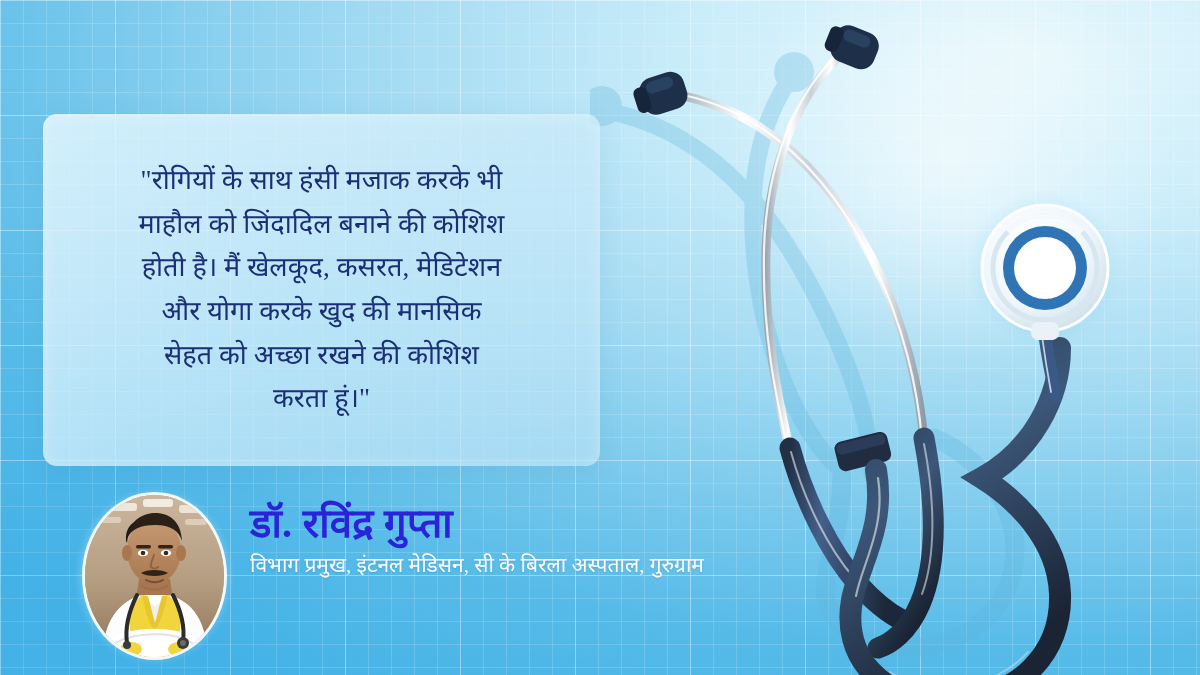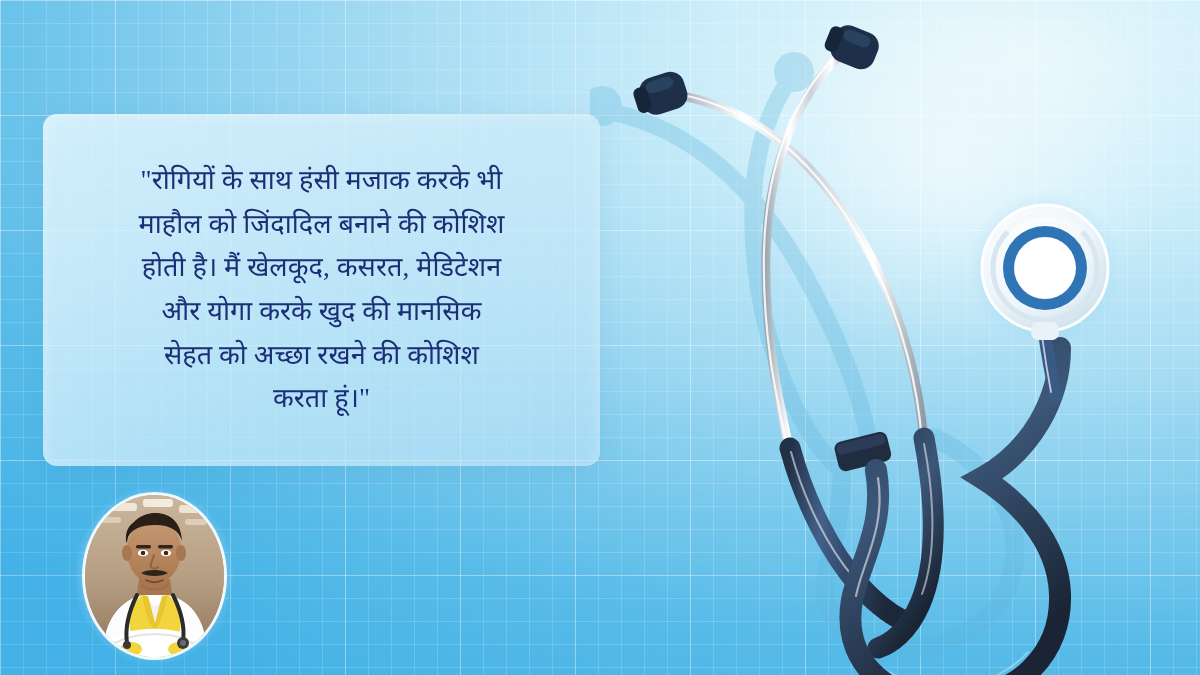--- a/index.html
+++ b/index.html
@@ -280,6 +280,10 @@
       </div>
     </div>
 
+    <div class="attrib-text">
+      <h2 class="doc-name">डॉ. रविंद्र गुप्ता</h2>
+      <p class="doc-role">विभाग प्रमुख, इंटनल मेडिसन, सी के बिरला अस्पताल, गुरुग्राम</p>
+    </div>
   </div>
 
 </div>

